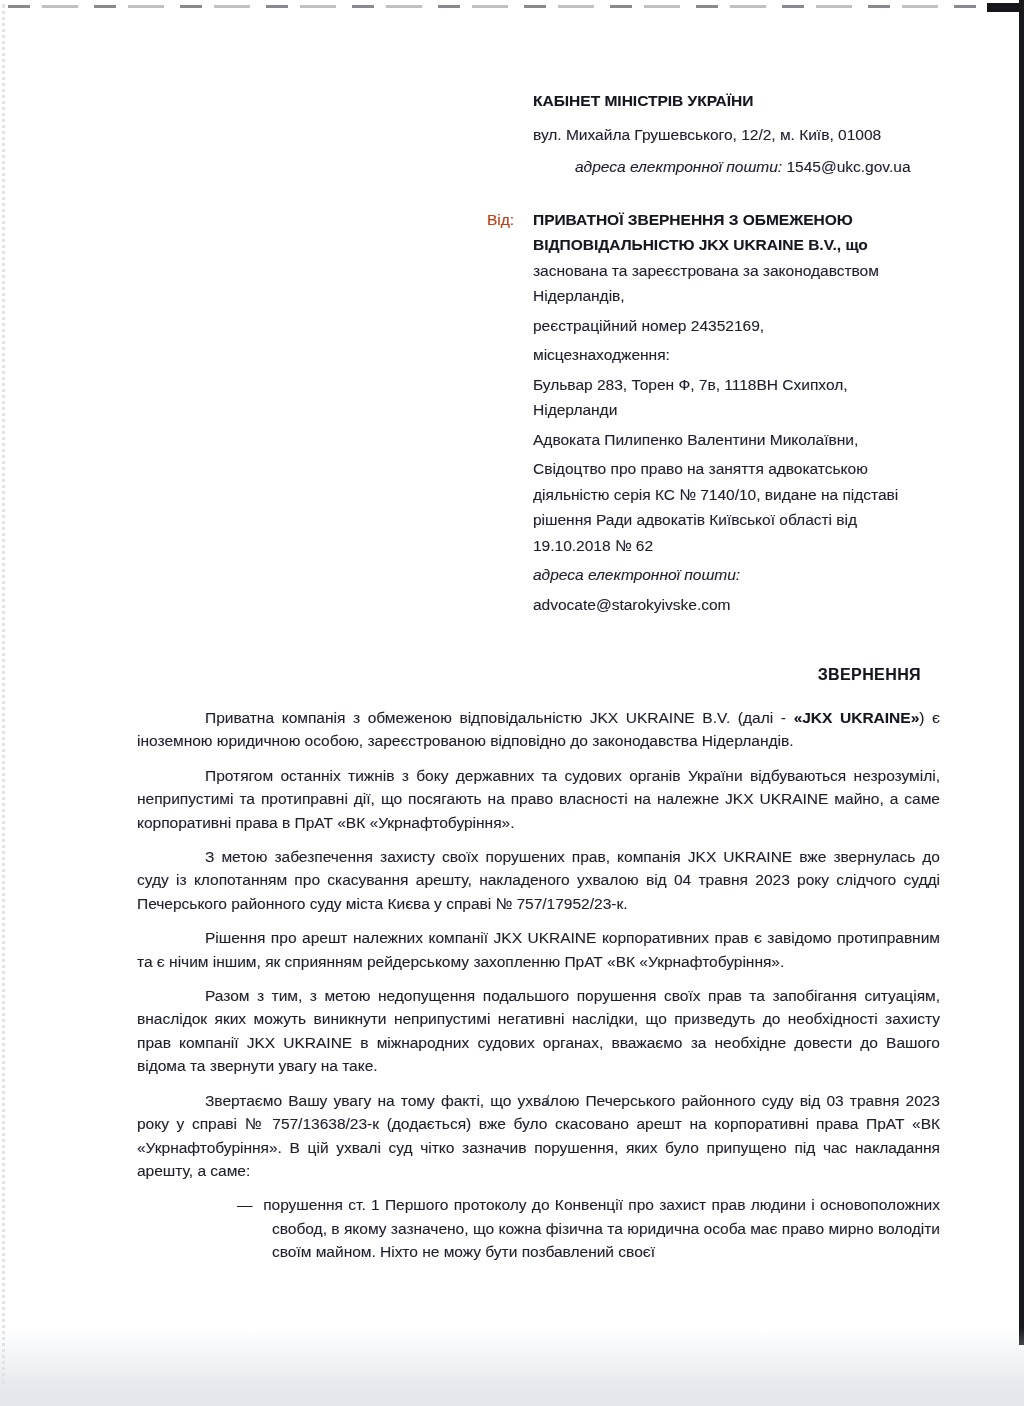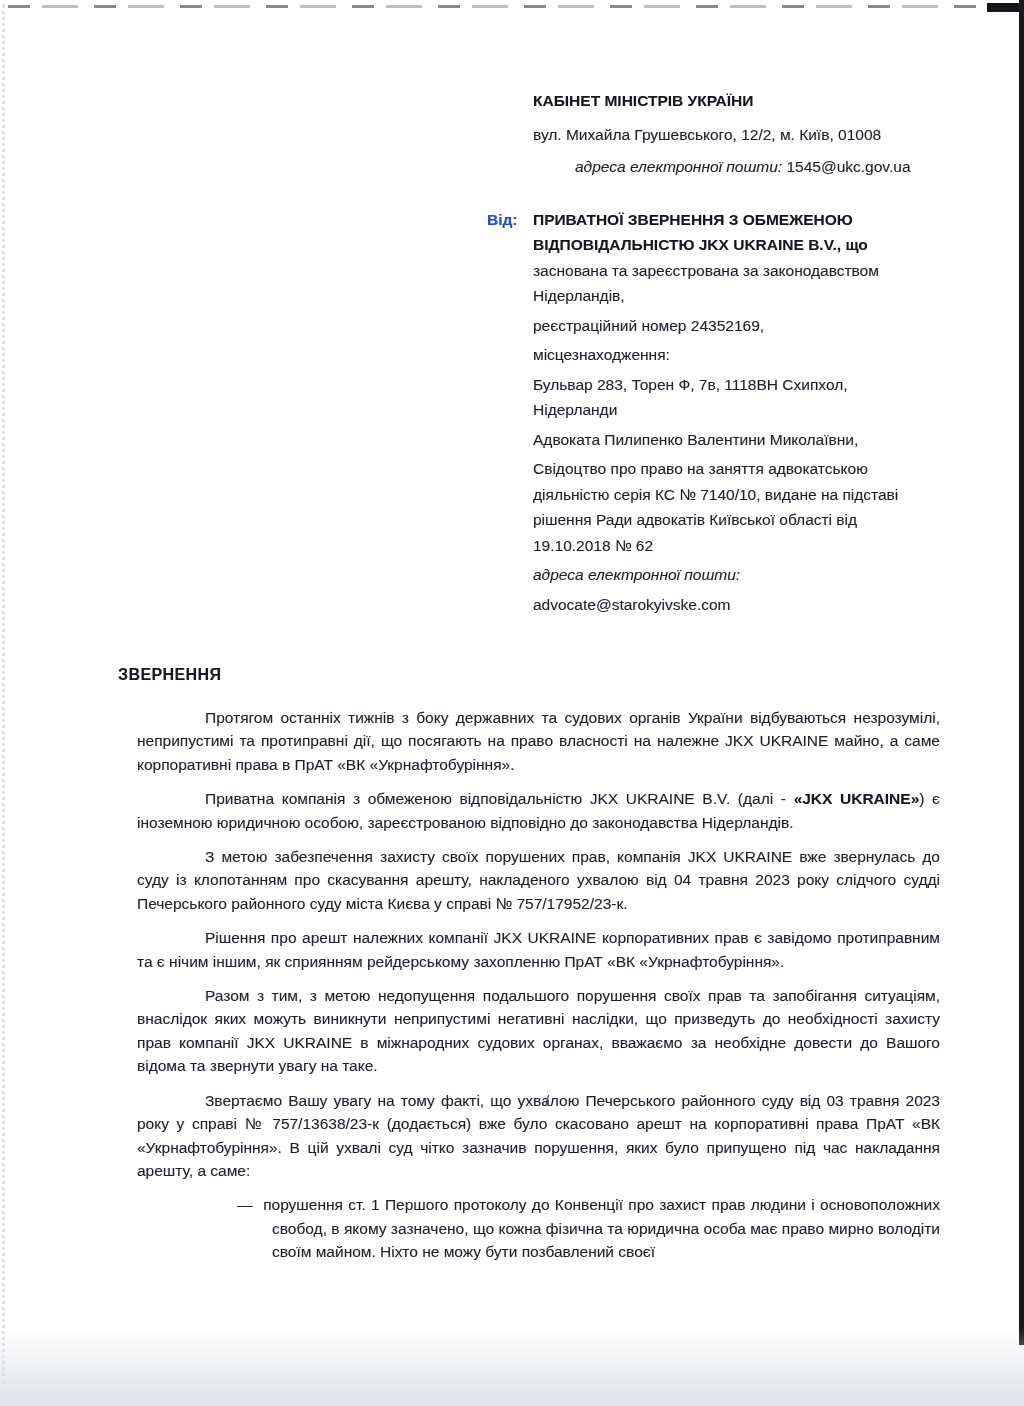--- a/index.html
+++ b/index.html
@@ -39,7 +39,7 @@
   .addr-col .gap-m{margin-bottom:7px;}
   .addr-col .gap-l{margin-bottom:27px;margin-left:42px;}
   .from-row{position:relative;}
-  .from-label{position:absolute;left:-46px;top:0;font-weight:700;color:#1d4ed8;}
+  .from-label{position:absolute;left:-46px;top:0;font-weight:400;color:#c2410c;}
   
   .letter-title{
     margin:45px 0 18px 0;text-align:left;transform:translateX(-19px);

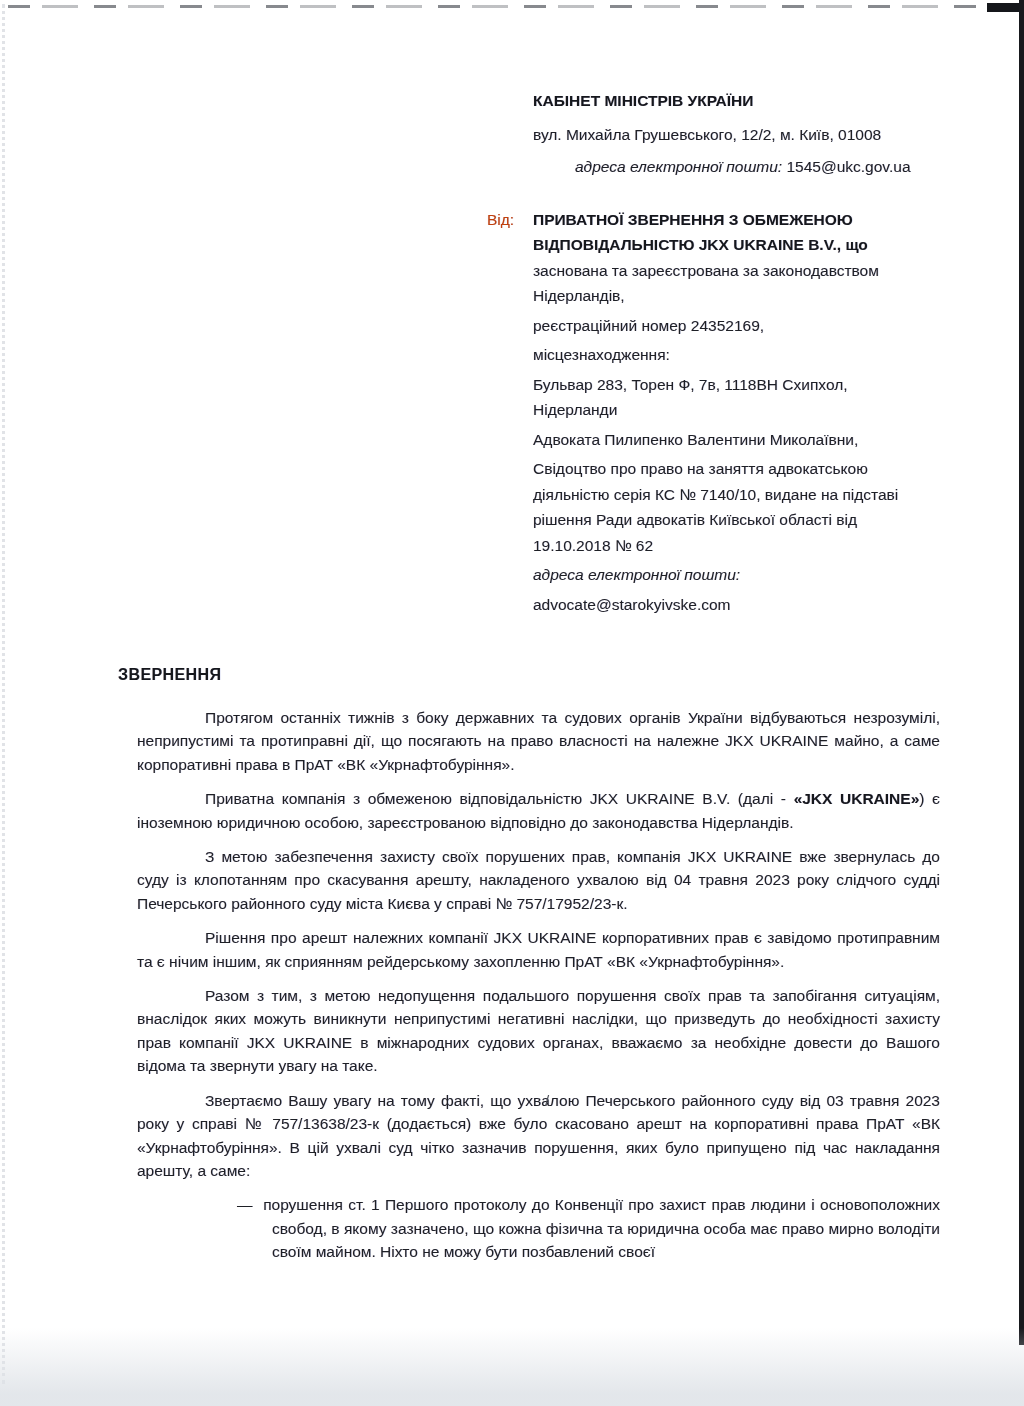--- a/index.html
+++ b/index.html
@@ -42,7 +42,7 @@
   .from-label{position:absolute;left:-46px;top:0;font-weight:400;color:#c2410c;}
   
   .letter-title{
-    margin:45px 0 18px 0;text-align:left;transform:translateX(-19px);
+    margin:45px 0 18px 0;text-align:right;transform:translateX(-19px);
     font-weight:700;font-size:16px;line-height:26px;letter-spacing:.4px;color:#15171c;
   }
   

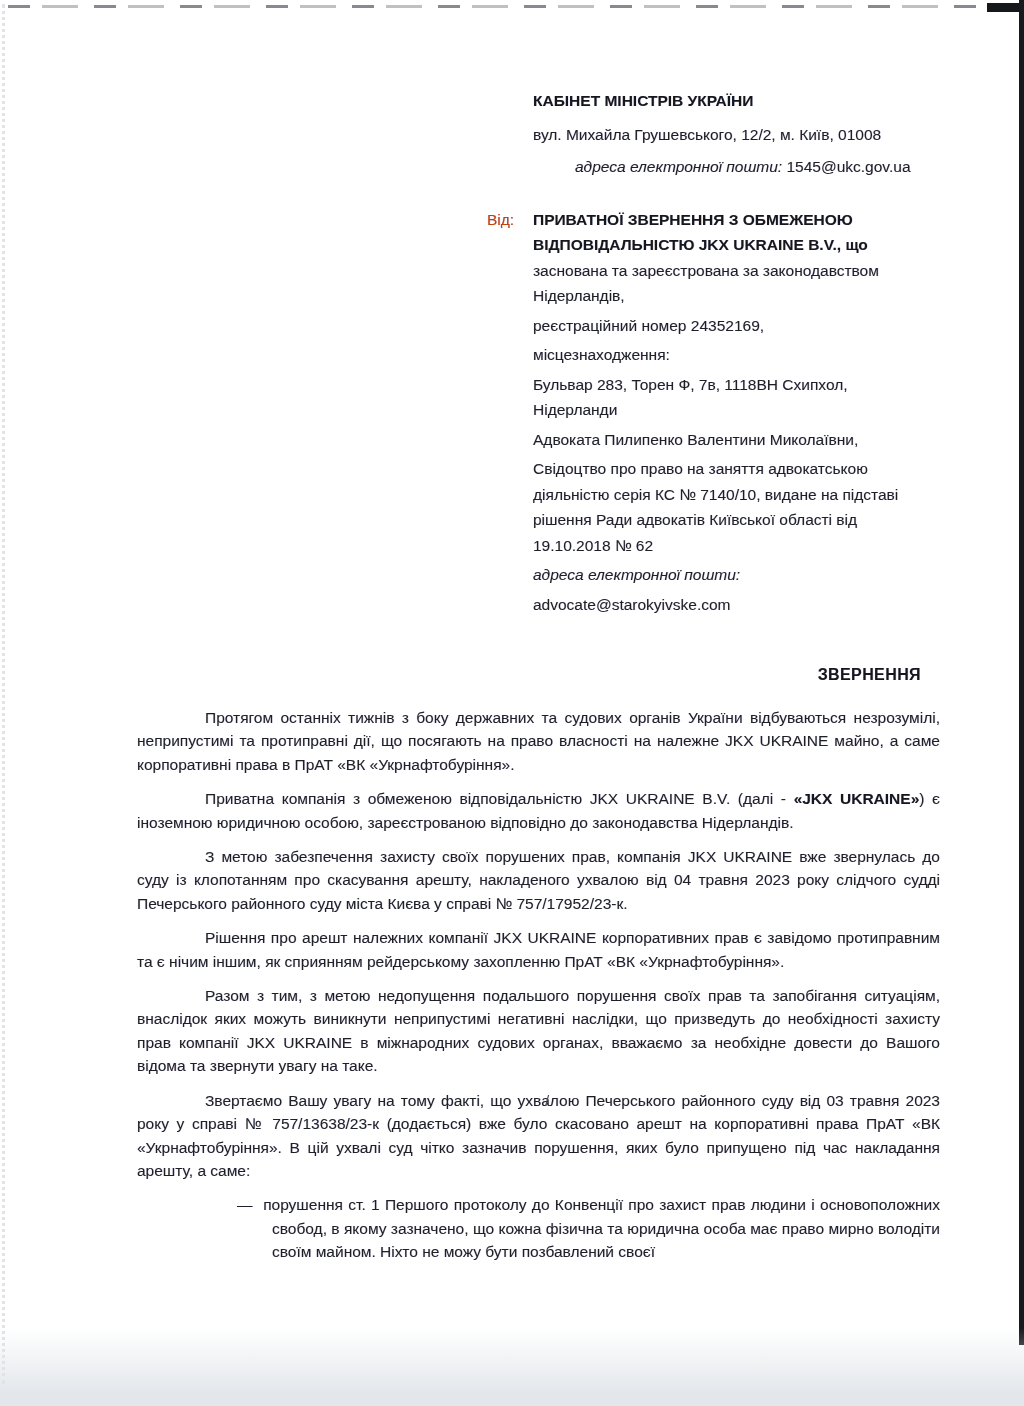--- a/index.html
+++ b/index.html
@@ -89,9 +89,9 @@
 
   <h1 class="letter-title">ЗВЕРНЕННЯ</h1>
 
+  <p class="para"><span>Приватна компанія з обмеженою відповідальністю JKX UKRAINE B.V. (далі - </span><span class="b">«JKX UKRAINE»</span><span>) є іноземною юридичною особою, зареєстрованою відповідно до законодавства Нідерландів.</span></p>
+
   <p class="para">Протягом останніх тижнів з боку державних та судових органів України відбуваються незрозумілі, неприпустимі та протиправні дії, що посягають на право власності на належне JKX UKRAINE майно, а саме корпоративні права в ПрАТ «ВК «Укрнафтобуріння».</p>
-
-  <p class="para"><span>Приватна компанія з обмеженою відповідальністю JKX UKRAINE B.V. (далі - </span><span class="b">«JKX UKRAINE»</span><span>) є іноземною юридичною особою, зареєстрованою відповідно до законодавства Нідерландів.</span></p>
   <p class="para">З метою забезпечення захисту своїх порушених прав, компанія JKX UKRAINE вже звернулась до суду із клопотанням про скасування арешту, накладеного ухвалою від 04 травня 2023 року слідчого судді Печерського районного суду міста Києва у справі № 757/17952/23-к.</p>
   <p class="para">Рішення про арешт належних компанії JKX UKRAINE корпоративних прав є завідомо протиправним та є нічим іншим, як сприянням рейдерському захопленню ПрАТ «ВК «Укрнафтобуріння».</p>
   <p class="para">Разом з тим, з метою недопущення подальшого порушення своїх прав та запобігання ситуаціям, внаслідок яких можуть виникнути неприпустимі негативні наслідки, що призведуть до необхідності захисту прав компанії JKX UKRAINE в міжнародних судових органах, вважаємо за необхідне довести до Вашого відома та звернути увагу на таке.</p>

